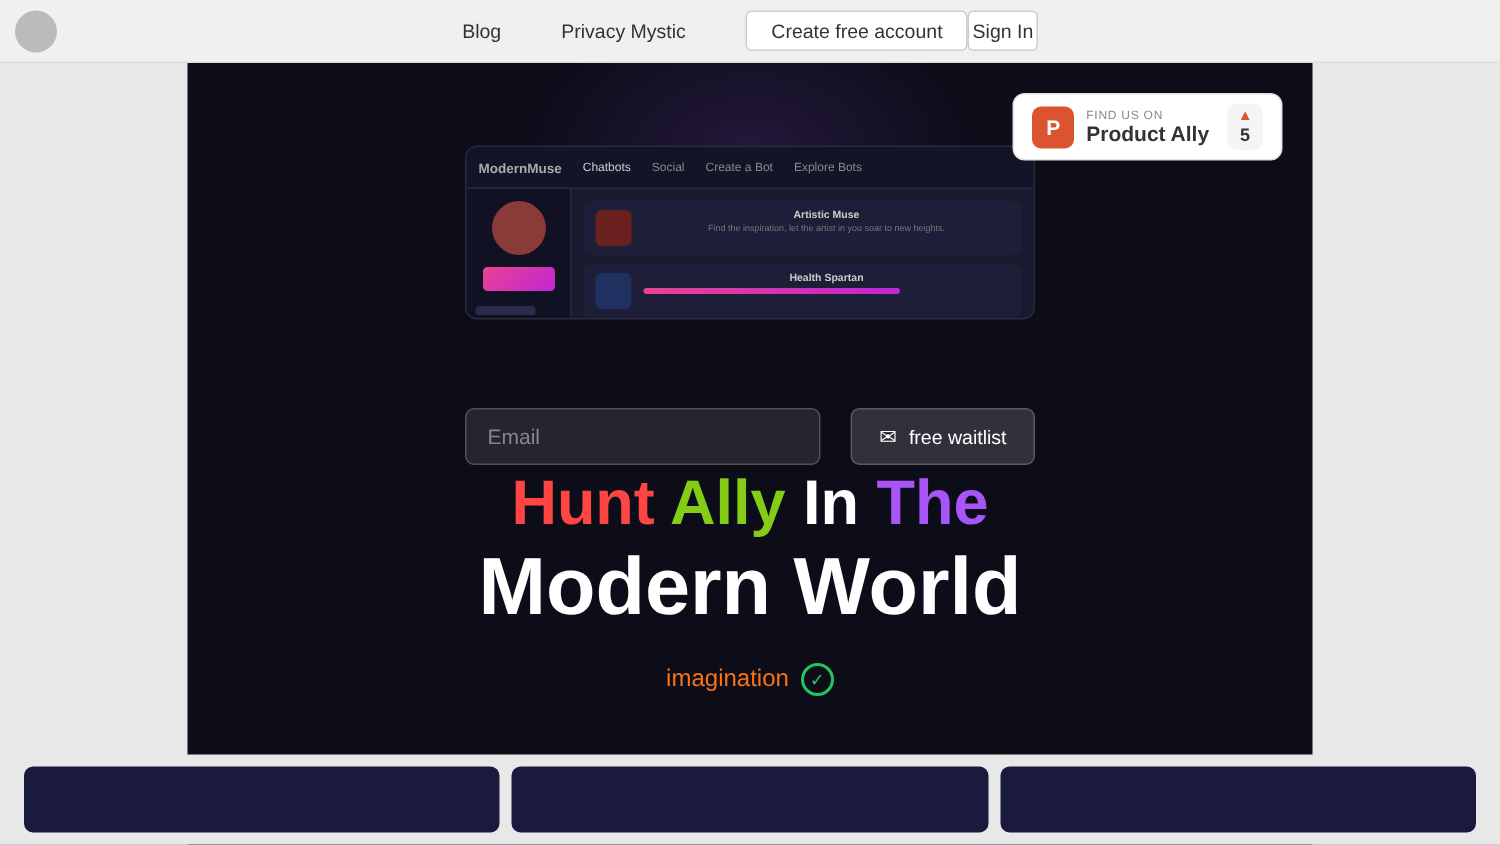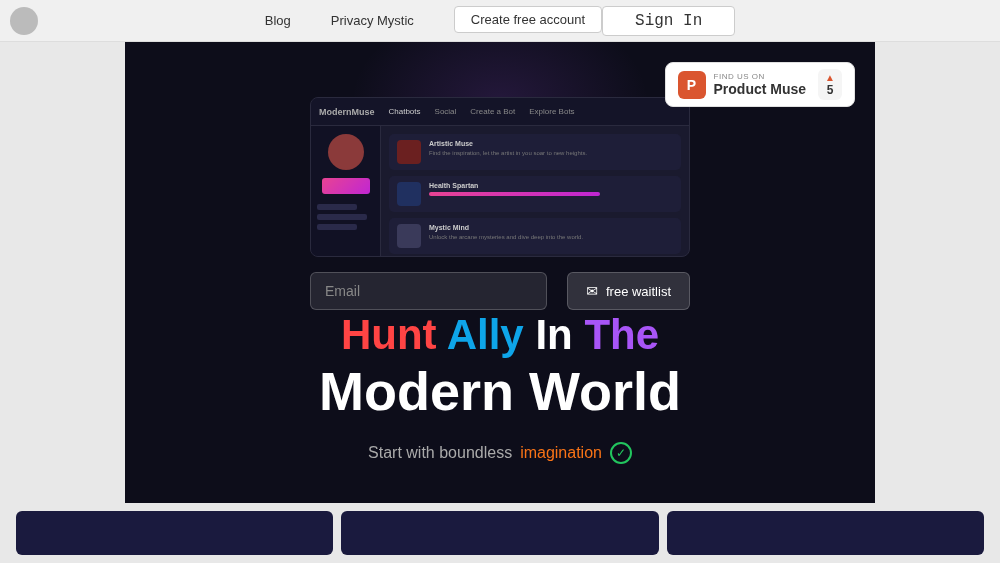--- a/index.html
+++ b/index.html
@@ -31,7 +31,7 @@
     }
     .top-bar-right {
       display: flex;
-      align-items: flex-start;
+      align-items: center;
     }
     .nav-link {
       font-size: 13px;

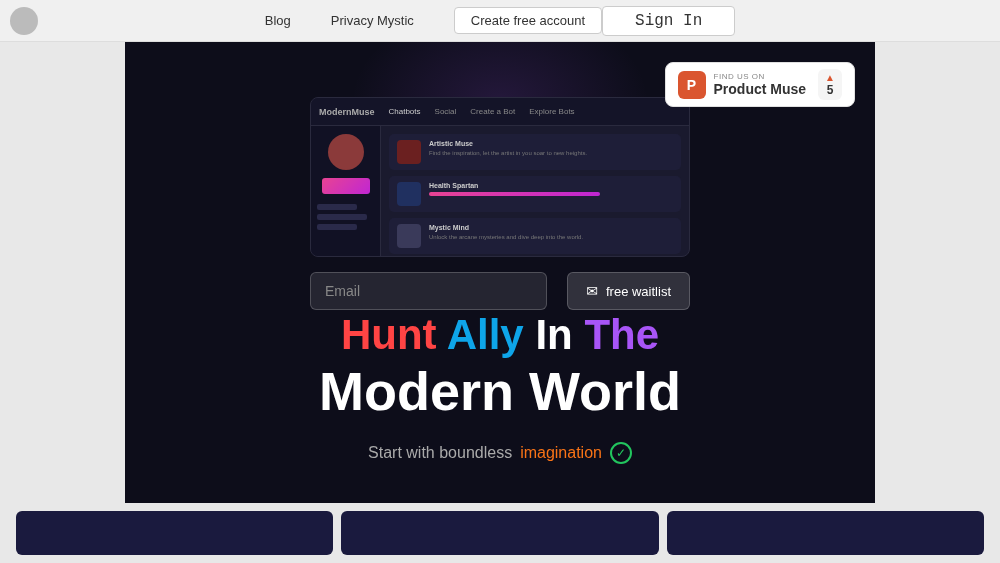--- a/index.html
+++ b/index.html
@@ -52,11 +52,10 @@
       background: white;
       border: 1px solid #ccc;
       border-radius: 4px;
-      padding: 5px 32px;
-      font-size: 16px;
+      padding: 5px 2px;
+      font-size: 13px;
       color: #333;
       cursor: pointer;
-      font-family: Liberation Mono, monospace;
     }
     .avatar-circle {
       width: 28px;

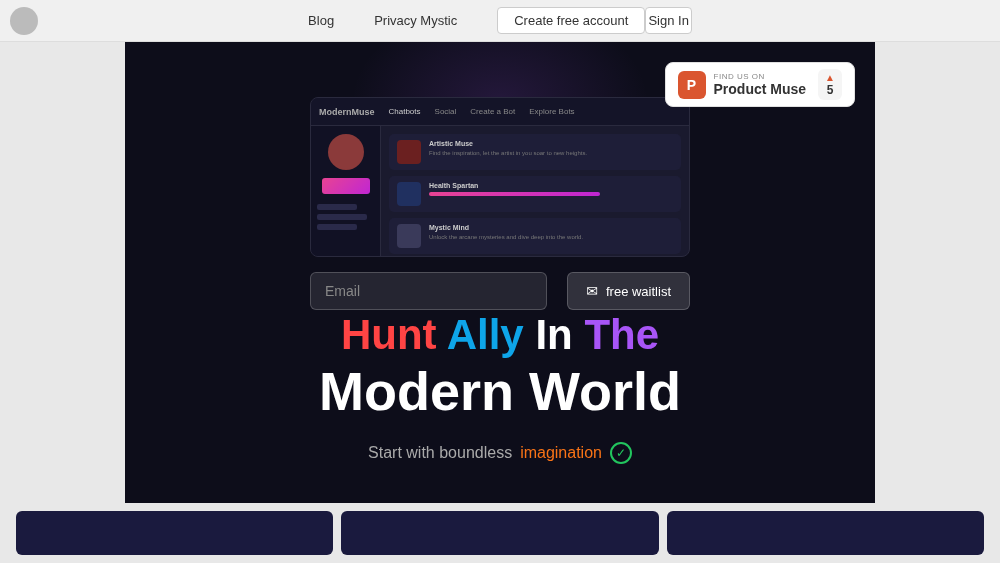--- a/index.html
+++ b/index.html
@@ -422,7 +422,7 @@
     <div class="ph-logo">P</div>
     <div class="ph-text-area">
       <span class="ph-find-us">FIND US ON</span>
-      <span class="ph-product-hunt">Product Muse</span>
+      <span class="ph-product-hunt">Product Ally</span>
     </div>
     <div class="ph-score">
       <span class="ph-arrow">▲</span>

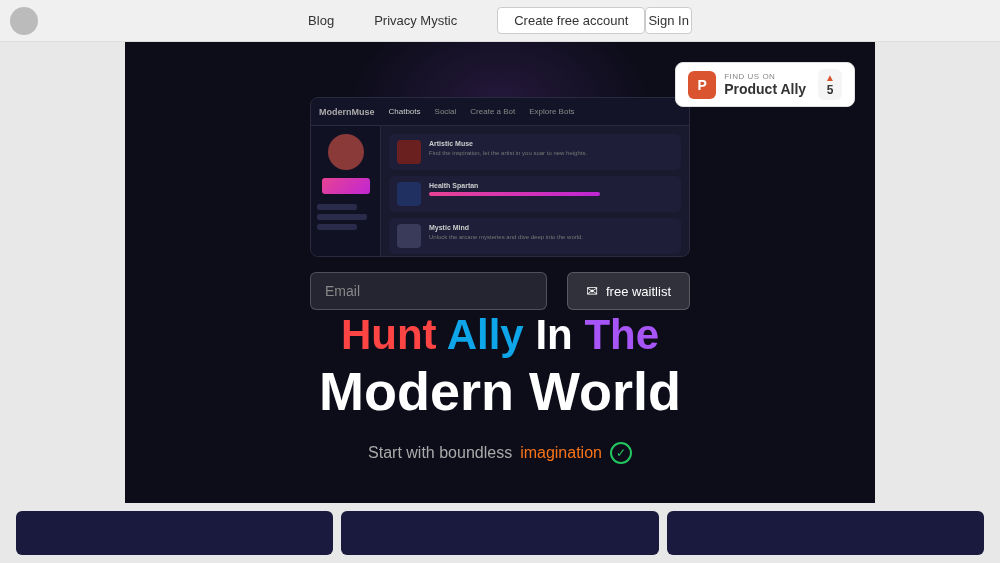--- a/index.html
+++ b/index.html
@@ -145,11 +145,12 @@
       left: 50%;
       transform: translateX(-50%);
       width: 380px;
-      height: 160px;
+      height: 116px;
       background: #1a1a2e;
       border-radius: 8px;
       overflow: hidden;
       border: 1px solid #2a2a3e;
+      text-align: center;
     }
     .mockup-header {
       height: 28px;

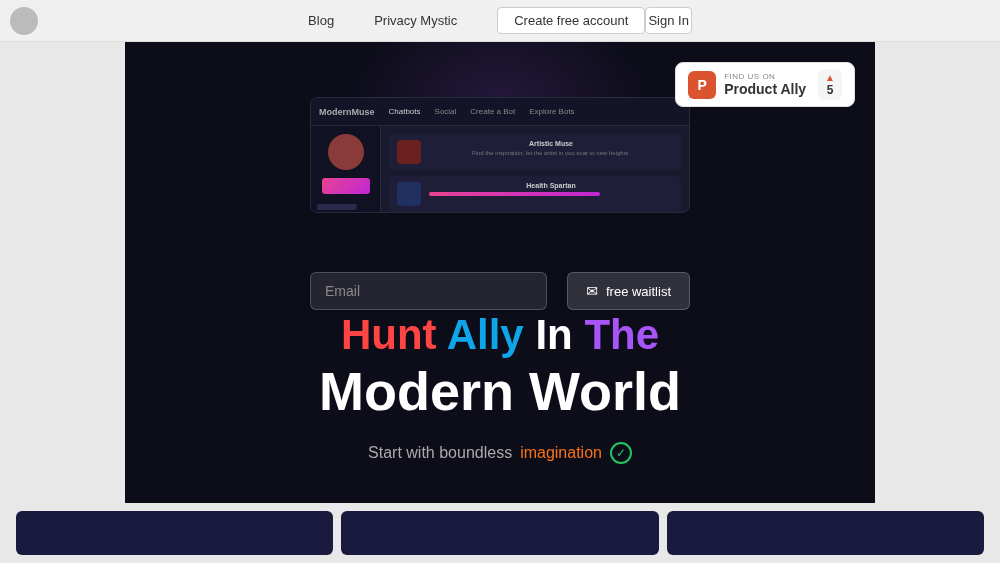--- a/index.html
+++ b/index.html
@@ -316,7 +316,7 @@
       margin-bottom: 4px;
     }
     .word-your { color: #ff4444; }
-    .word-ally { color: #0ea5e9; text-align: center; }
+    .word-ally { color: #84cc16; text-align: center; }
     .word-in { color: #ffffff; }
     .word-the { color: #a855f7; }
     .hero-title-line2 {

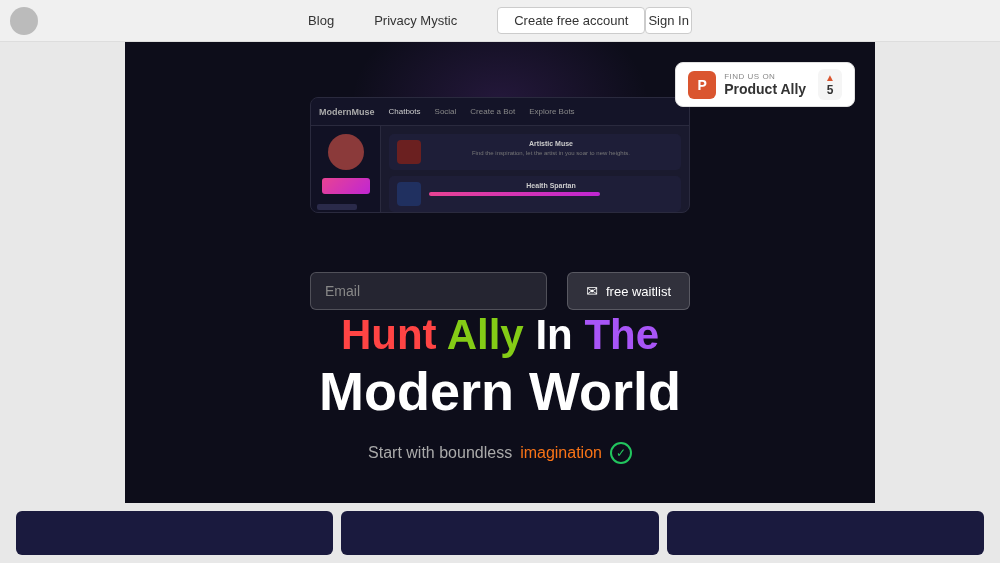--- a/index.html
+++ b/index.html
@@ -497,7 +497,6 @@
     </div>
     <div class="hero-title-line2">Modern World</div>
     <div class="hero-subtitle">
-      <span>Start with boundless</span>
       <span class="imagination-text">imagination</span>
       <span class="check-icon">✓</span>
     </div>

